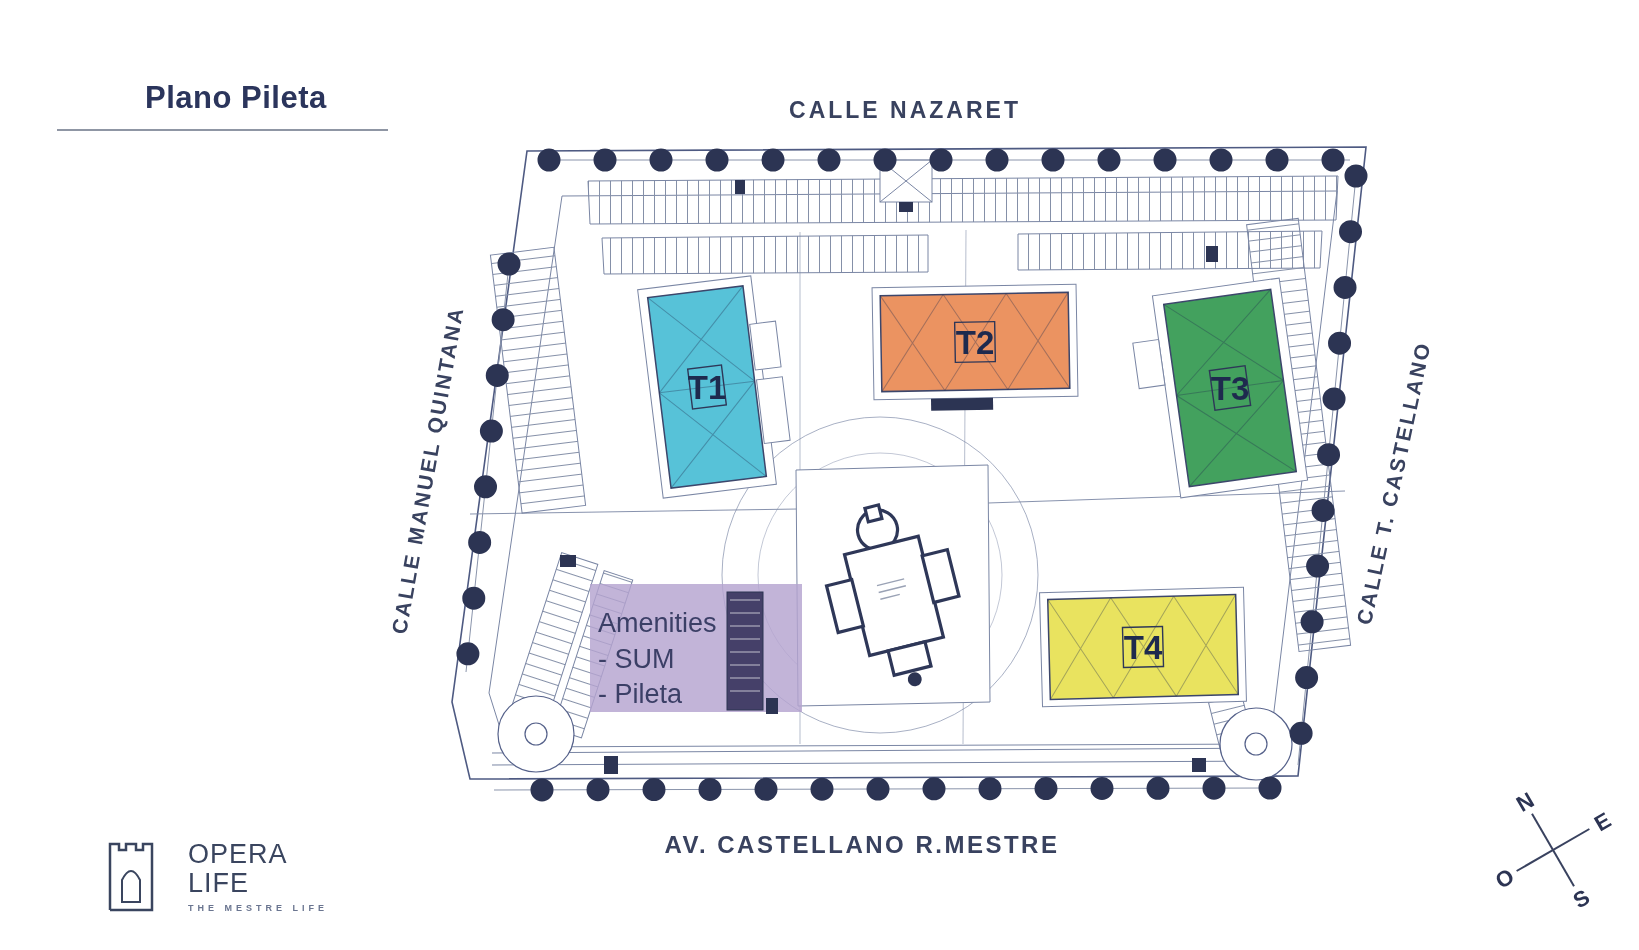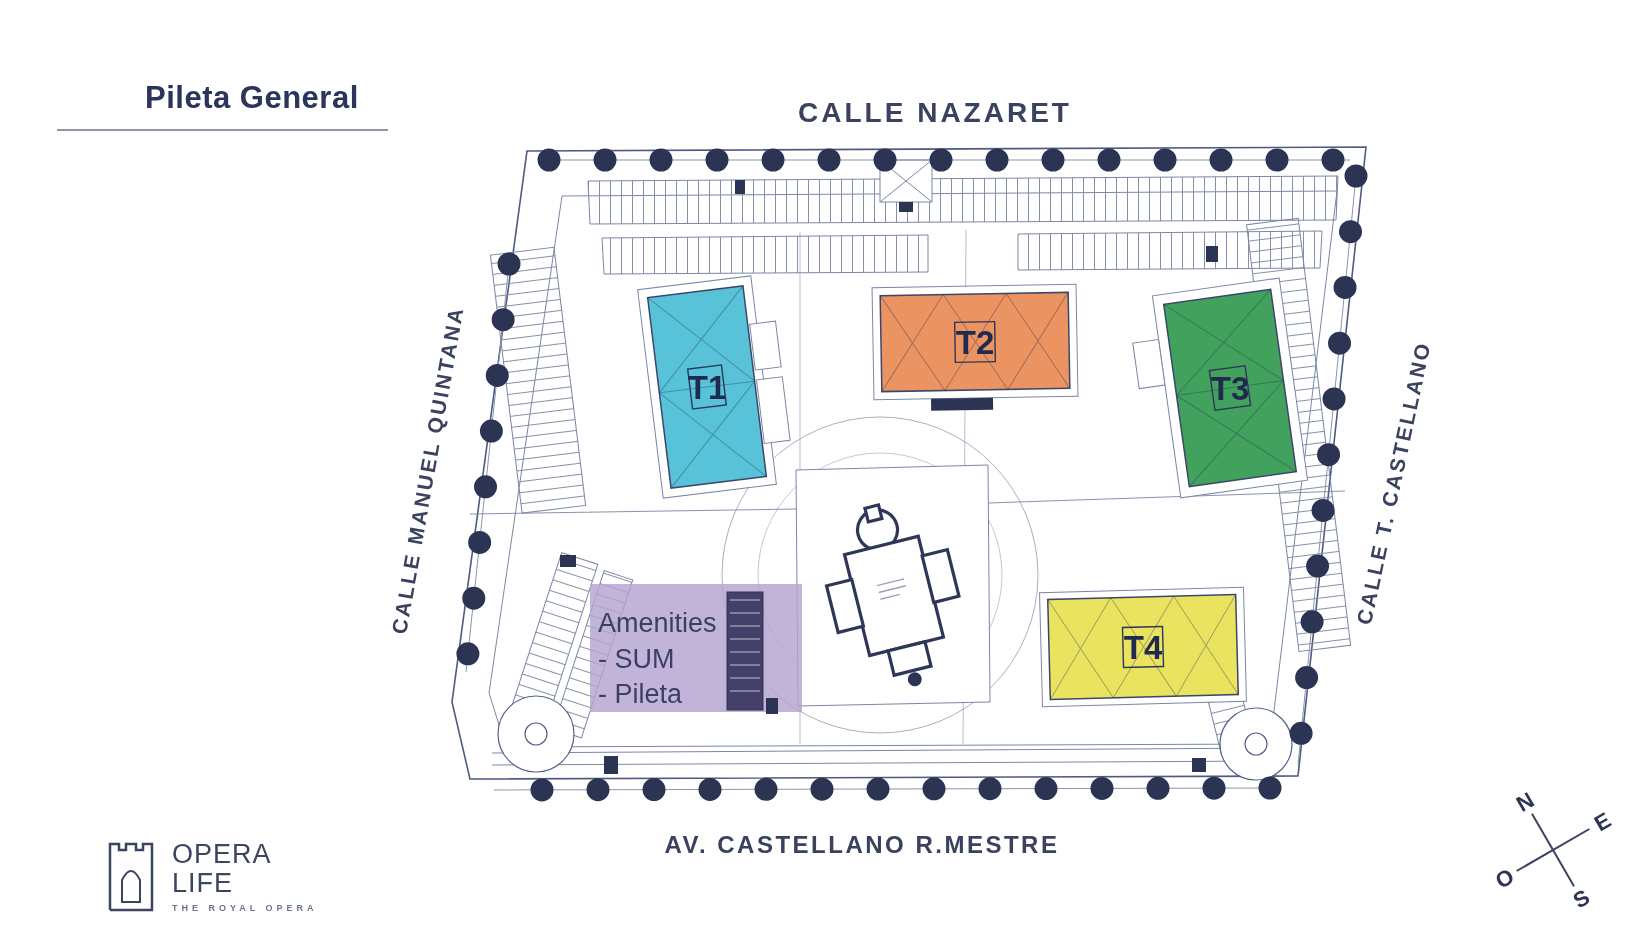--- a/index.html
+++ b/index.html
@@ -164,7 +164,7 @@
     <text class="amen-text" x="598" y="703">- Pileta</text>
   </svg>
 
-  <div class="abs page-title">Pileta General</div>
+  <div class="abs page-title">Plano Pileta</div>
   <div class="abs title-rule"></div>
 
   <div class="abs street street-top">CALLE NAZARET</div>

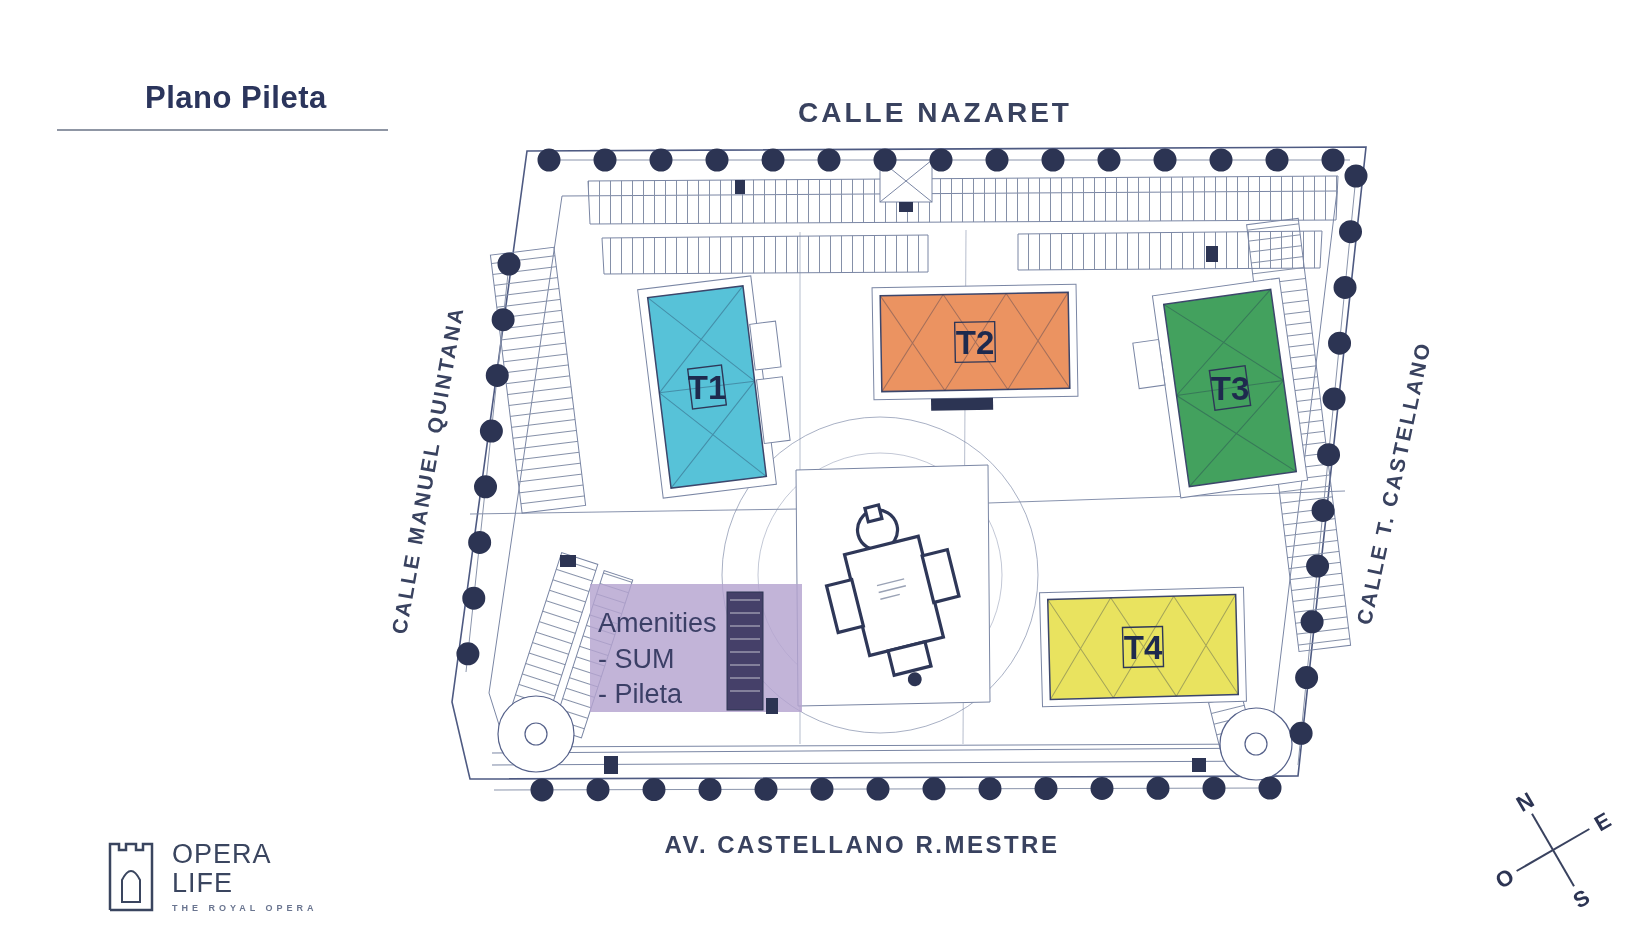--- a/index.html
+++ b/index.html
@@ -9,7 +9,7 @@
   .page-title{left:145px;top:80px;font-size:31px;font-weight:700;color:#2b355c;letter-spacing:.5px;}
   .title-rule{left:57px;top:129px;width:331px;height:2px;background:#8f96a4;}
   .street{color:#39425f;font-weight:700;white-space:nowrap;}
-  .street-top{left:935px;top:97px;transform:translateX(-50%);font-size:28px;letter-spacing:3px;}
+  .street-top{left:905px;top:97px;transform:translateX(-50%);font-size:23px;letter-spacing:3px;}
   .street-bottom{left:862px;top:831px;transform:translateX(-50%);font-size:24px;letter-spacing:2.5px;}
   .street-left{left:428px;top:470px;transform:translate(-50%,-50%) rotate(-80deg);font-size:21px;letter-spacing:2.5px;}
   .street-right{left:1394px;top:483px;transform:translate(-50%,-50%) rotate(-78deg);font-size:21px;letter-spacing:2.5px;}

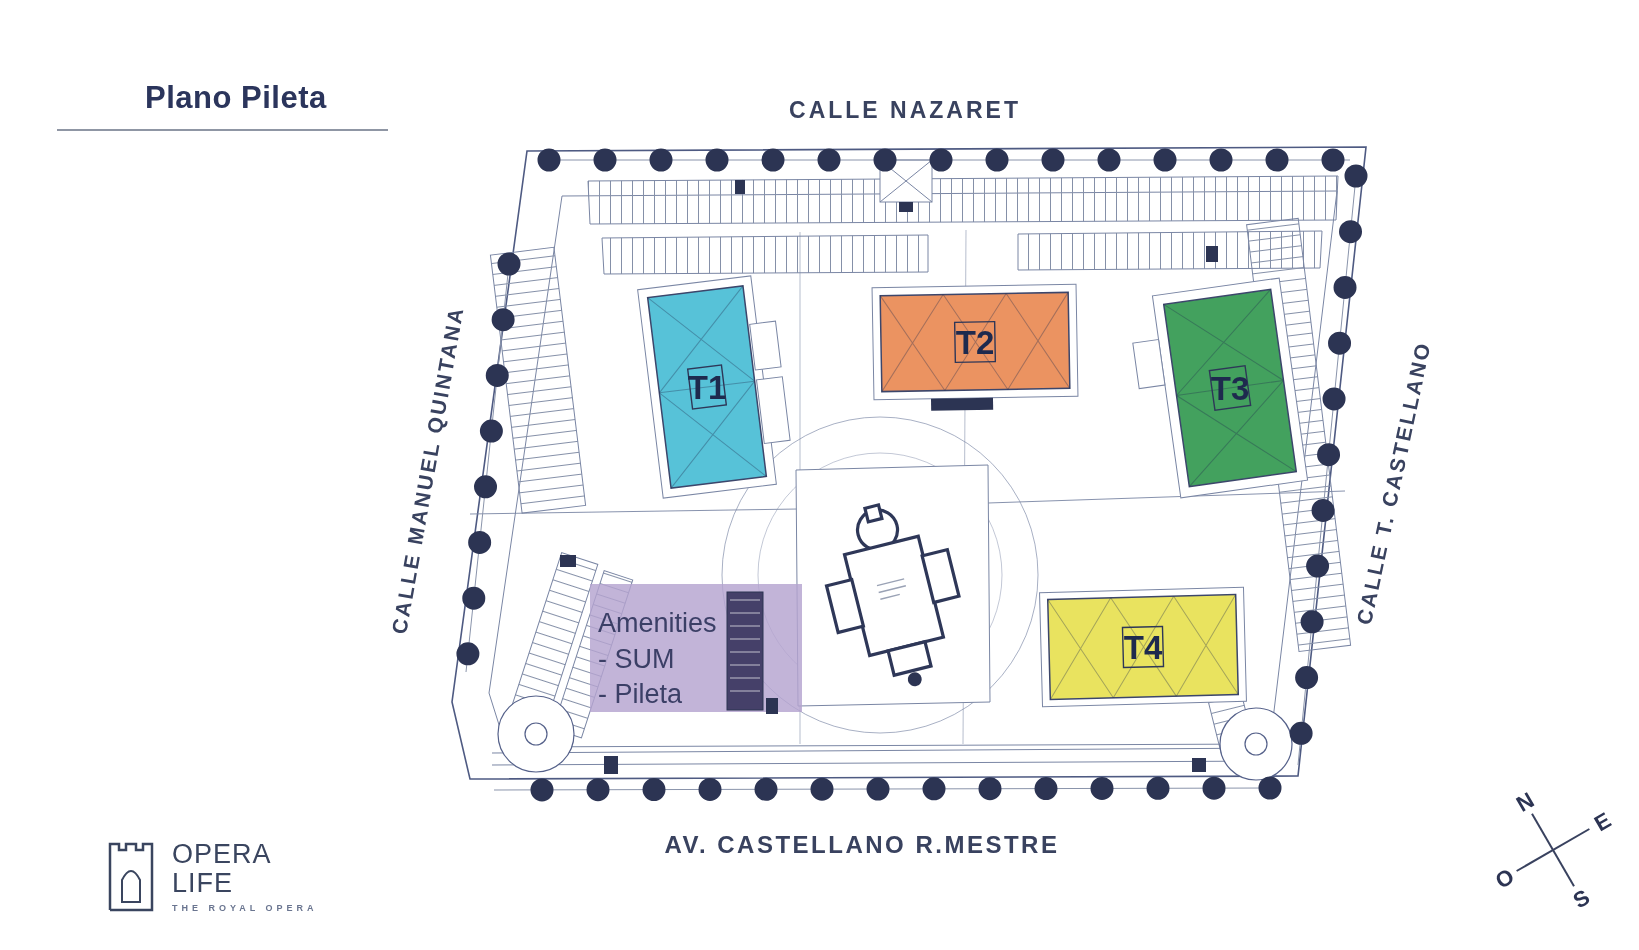--- a/index.html
+++ b/index.html
@@ -185,7 +185,7 @@
     </g>
   </svg>
 
-  <div class="abs" style="left:106px;top:840px;display:flex;gap:14px;">
+  <div class="abs" style="left:106px;top:840px;display:flex;gap:30px;">
     <svg width="52" height="74" viewBox="0 0 52 74">
       <path d="M4,70 V14 M4,14 V4 H13 V10 H20 V4 H30 V10 H37 V4 H46 V14 M46,14 V70 H4" fill="none" stroke="#3a455f" stroke-width="2.5"></path>
       <path d="M16,62 V40 Q25,22 34,40 V62 Z" fill="none" stroke="#3a455f" stroke-width="2"></path>

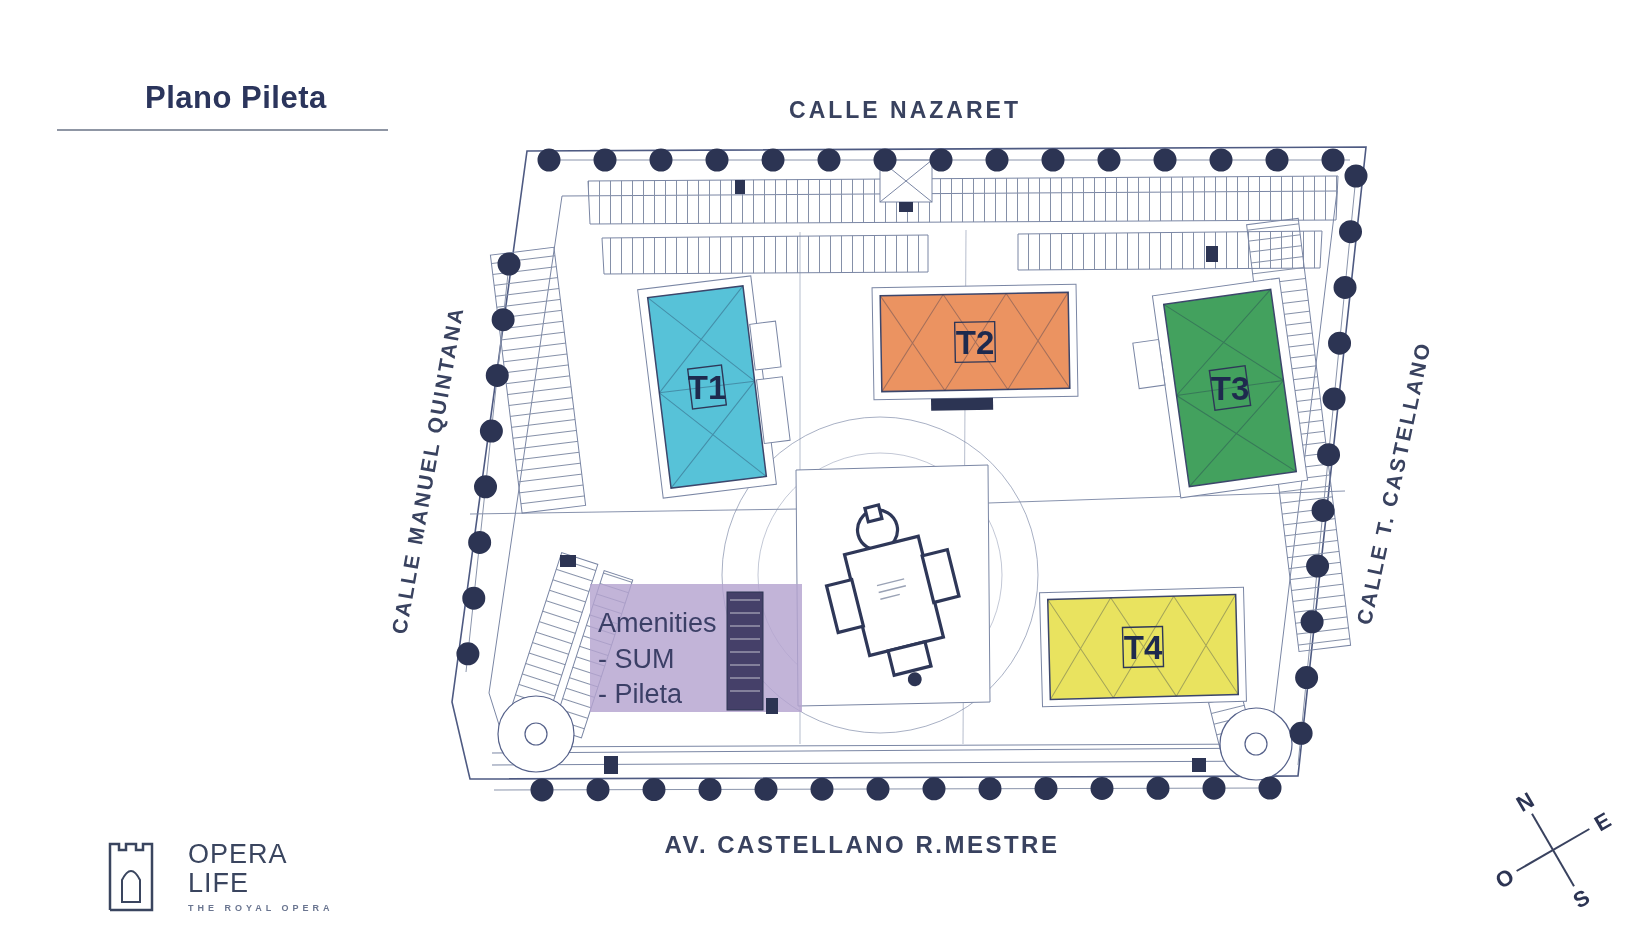--- a/index.html
+++ b/index.html
@@ -193,7 +193,7 @@
     <div class="logo-text">
       <div class="logo-line">OPERA</div>
       <div class="logo-line">LIFE</div>
-      <div class="logo-tag">THE ROYAL OPERA</div>
+      <div class="logo-tag">THE MESTRE LIFE</div>
     </div>
   </div>
 

